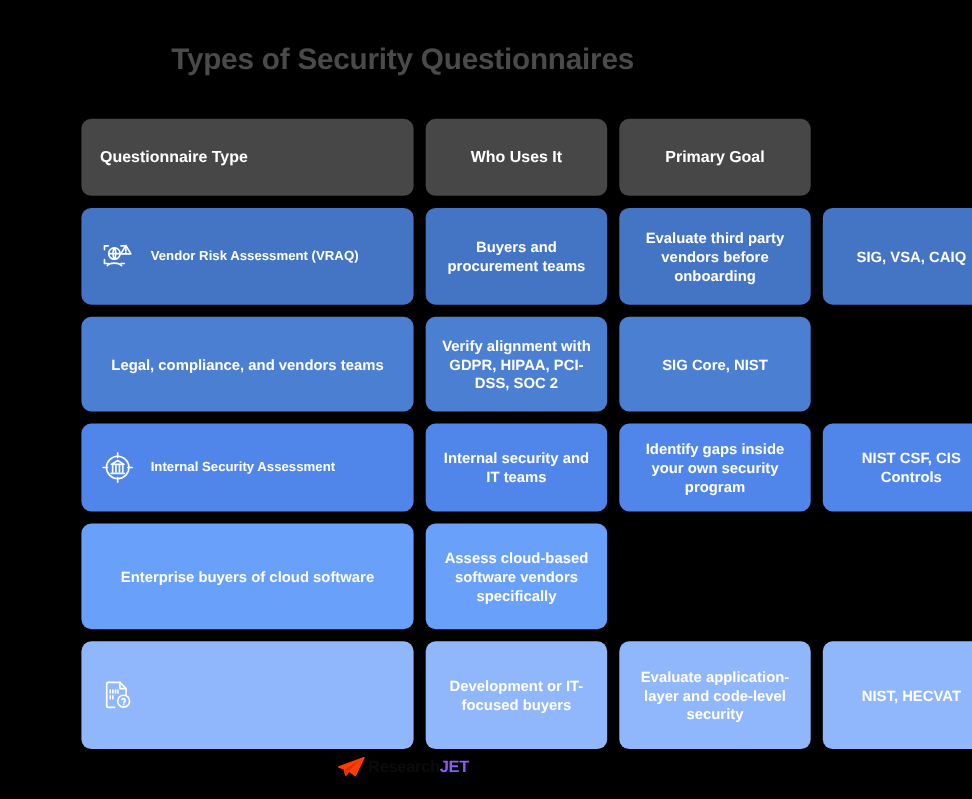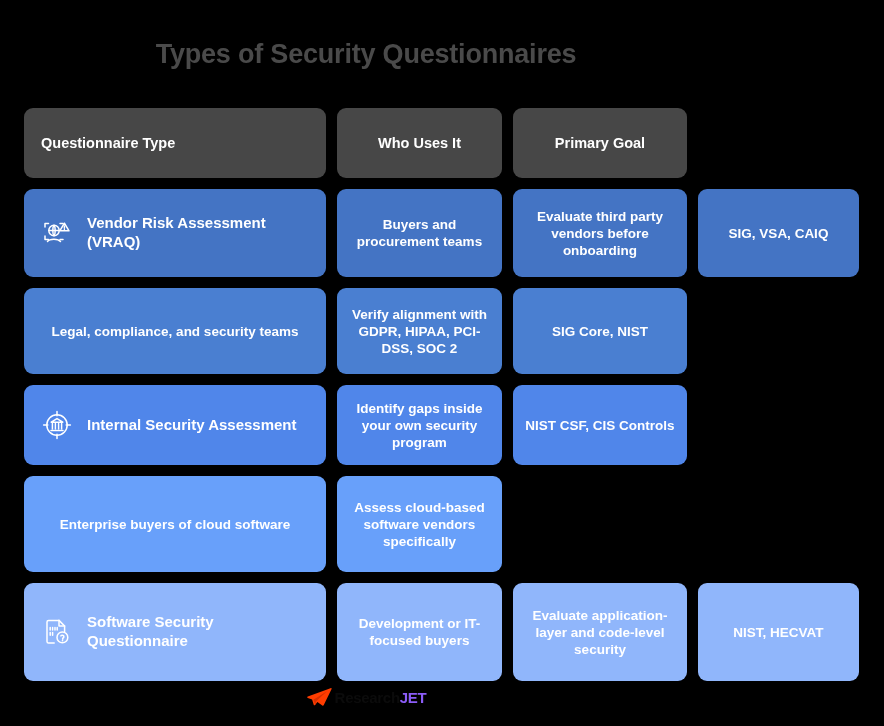--- a/index.html
+++ b/index.html
@@ -42,10 +42,11 @@
 
   
   .table {
-    padding: 0 24px;
+    padding: 0 38px;
     display: flex;
     flex-direction: column;
     gap: 11px;
+    margin-left: 36px;
   }
 
   .row {

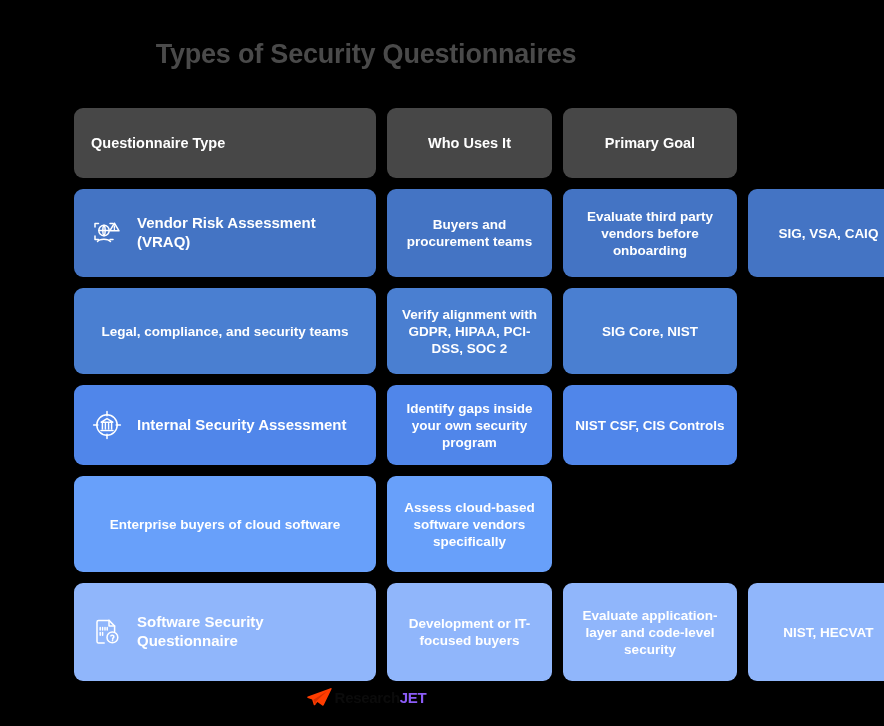--- a/index.html
+++ b/index.html
@@ -86,10 +86,10 @@
   }
   .row-body .cell-type {
     justify-content: flex-start;
-    text-align: left;
+    text-align: right;
     padding-left: 16px;
     gap: 13px;
-    font-size: 15px;
+    font-size: 12px;
   }
 
   .r1 .cell { background: #4474c4; }

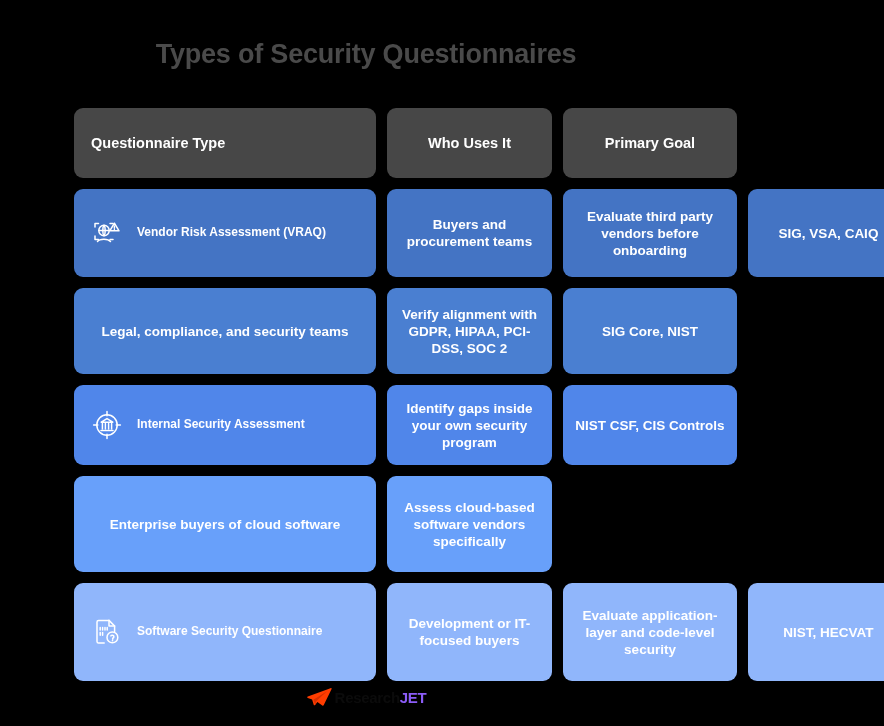--- a/index.html
+++ b/index.html
@@ -185,7 +185,7 @@
     </div>
 
     <div class="row row-body r2 h-86">
-      <div class="cell">Legal, compliance, and security teams</div>
+      <div class="cell">Legal, compliance, and vendors teams</div>
       <div class="cell">Verify alignment with GDPR, HIPAA, PCI-DSS, SOC 2</div>
       <div class="cell cell-frameworks">SIG Core, NIST</div>
     </div>

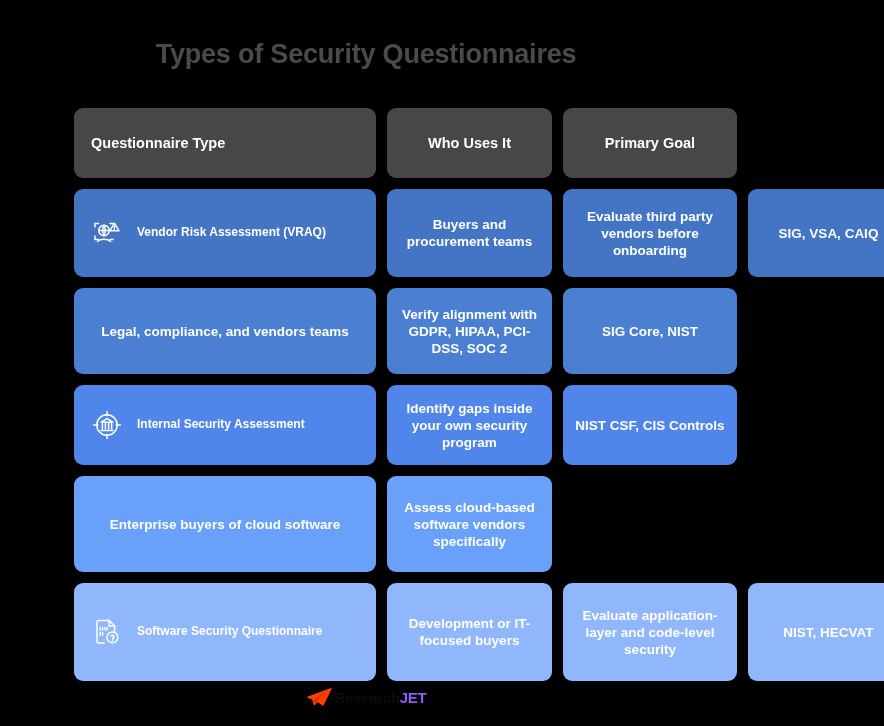--- a/index.html
+++ b/index.html
@@ -203,6 +203,7 @@
         </span>
         <span class="cell-label">Internal Security Assessment</span>
       </div>
+      <div class="cell">Internal security and IT teams</div>
       <div class="cell">Identify gaps inside your own security program</div>
       <div class="cell cell-frameworks">NIST CSF, CIS Controls</div>
     </div>

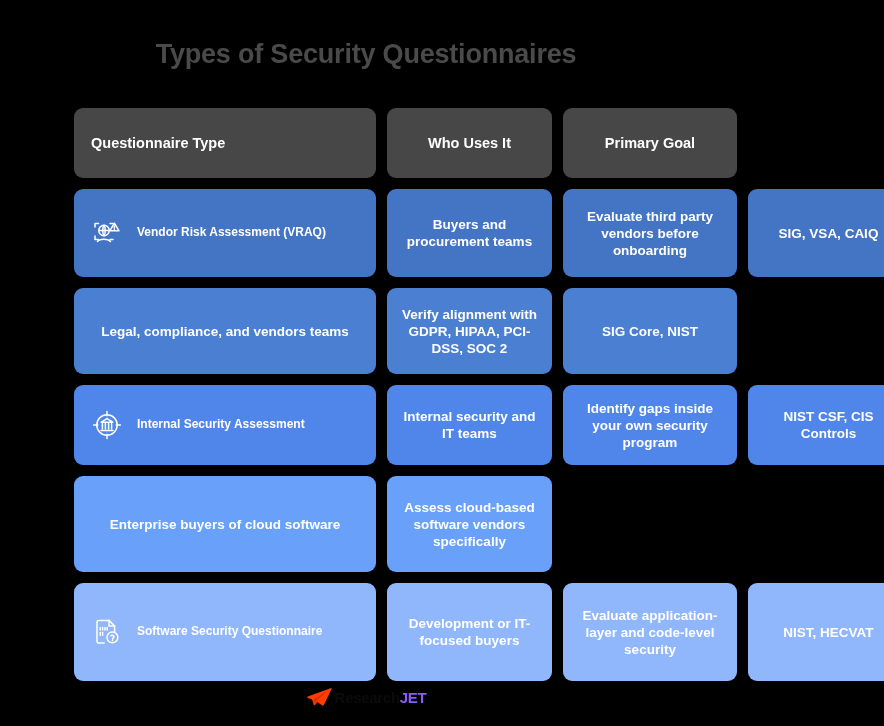--- a/index.html
+++ b/index.html
@@ -226,7 +226,6 @@
             <path d="M20.9 20.9a1.6 1.6 0 1 1 1.8 2.4v.9M22.5 25.6v.1"></path>
           </svg>
         </span>
-        <span class="cell-label">Software Security Questionnaire</span>
       </div>
       <div class="cell">Development or IT-focused buyers</div>
       <div class="cell">Evaluate application-layer and code-level security</div>

